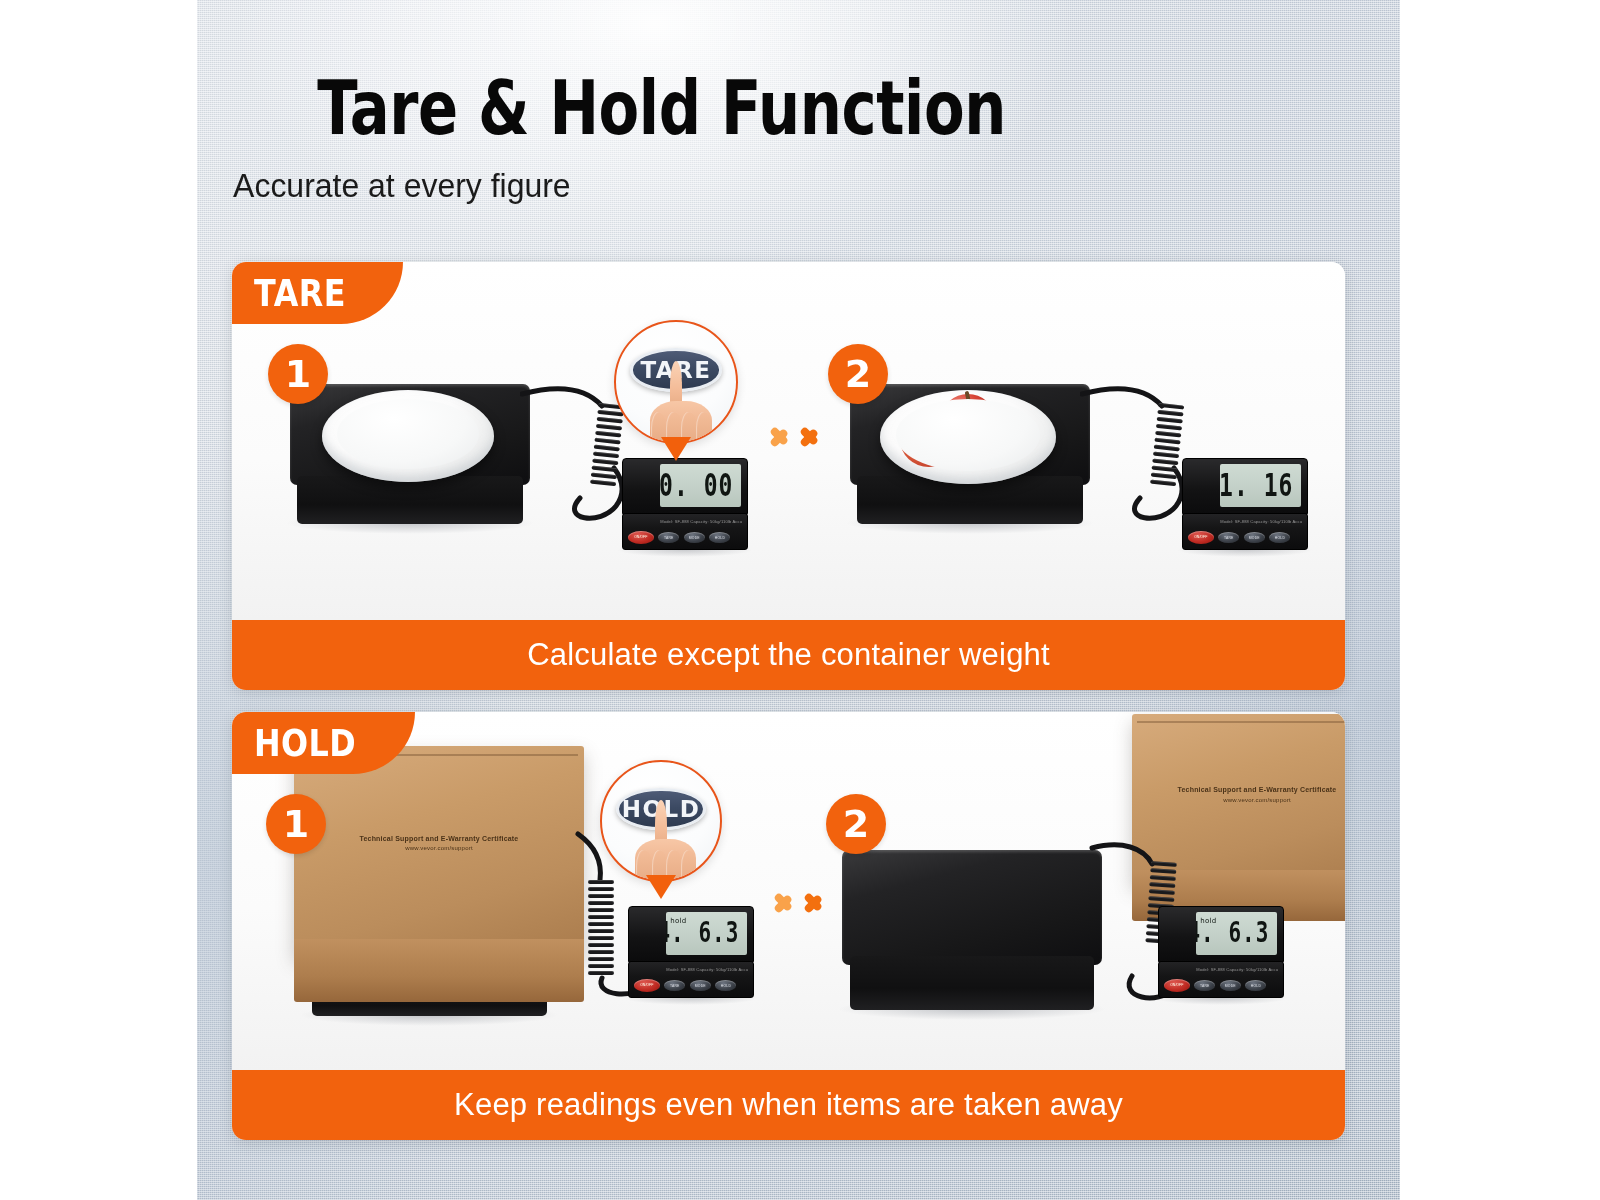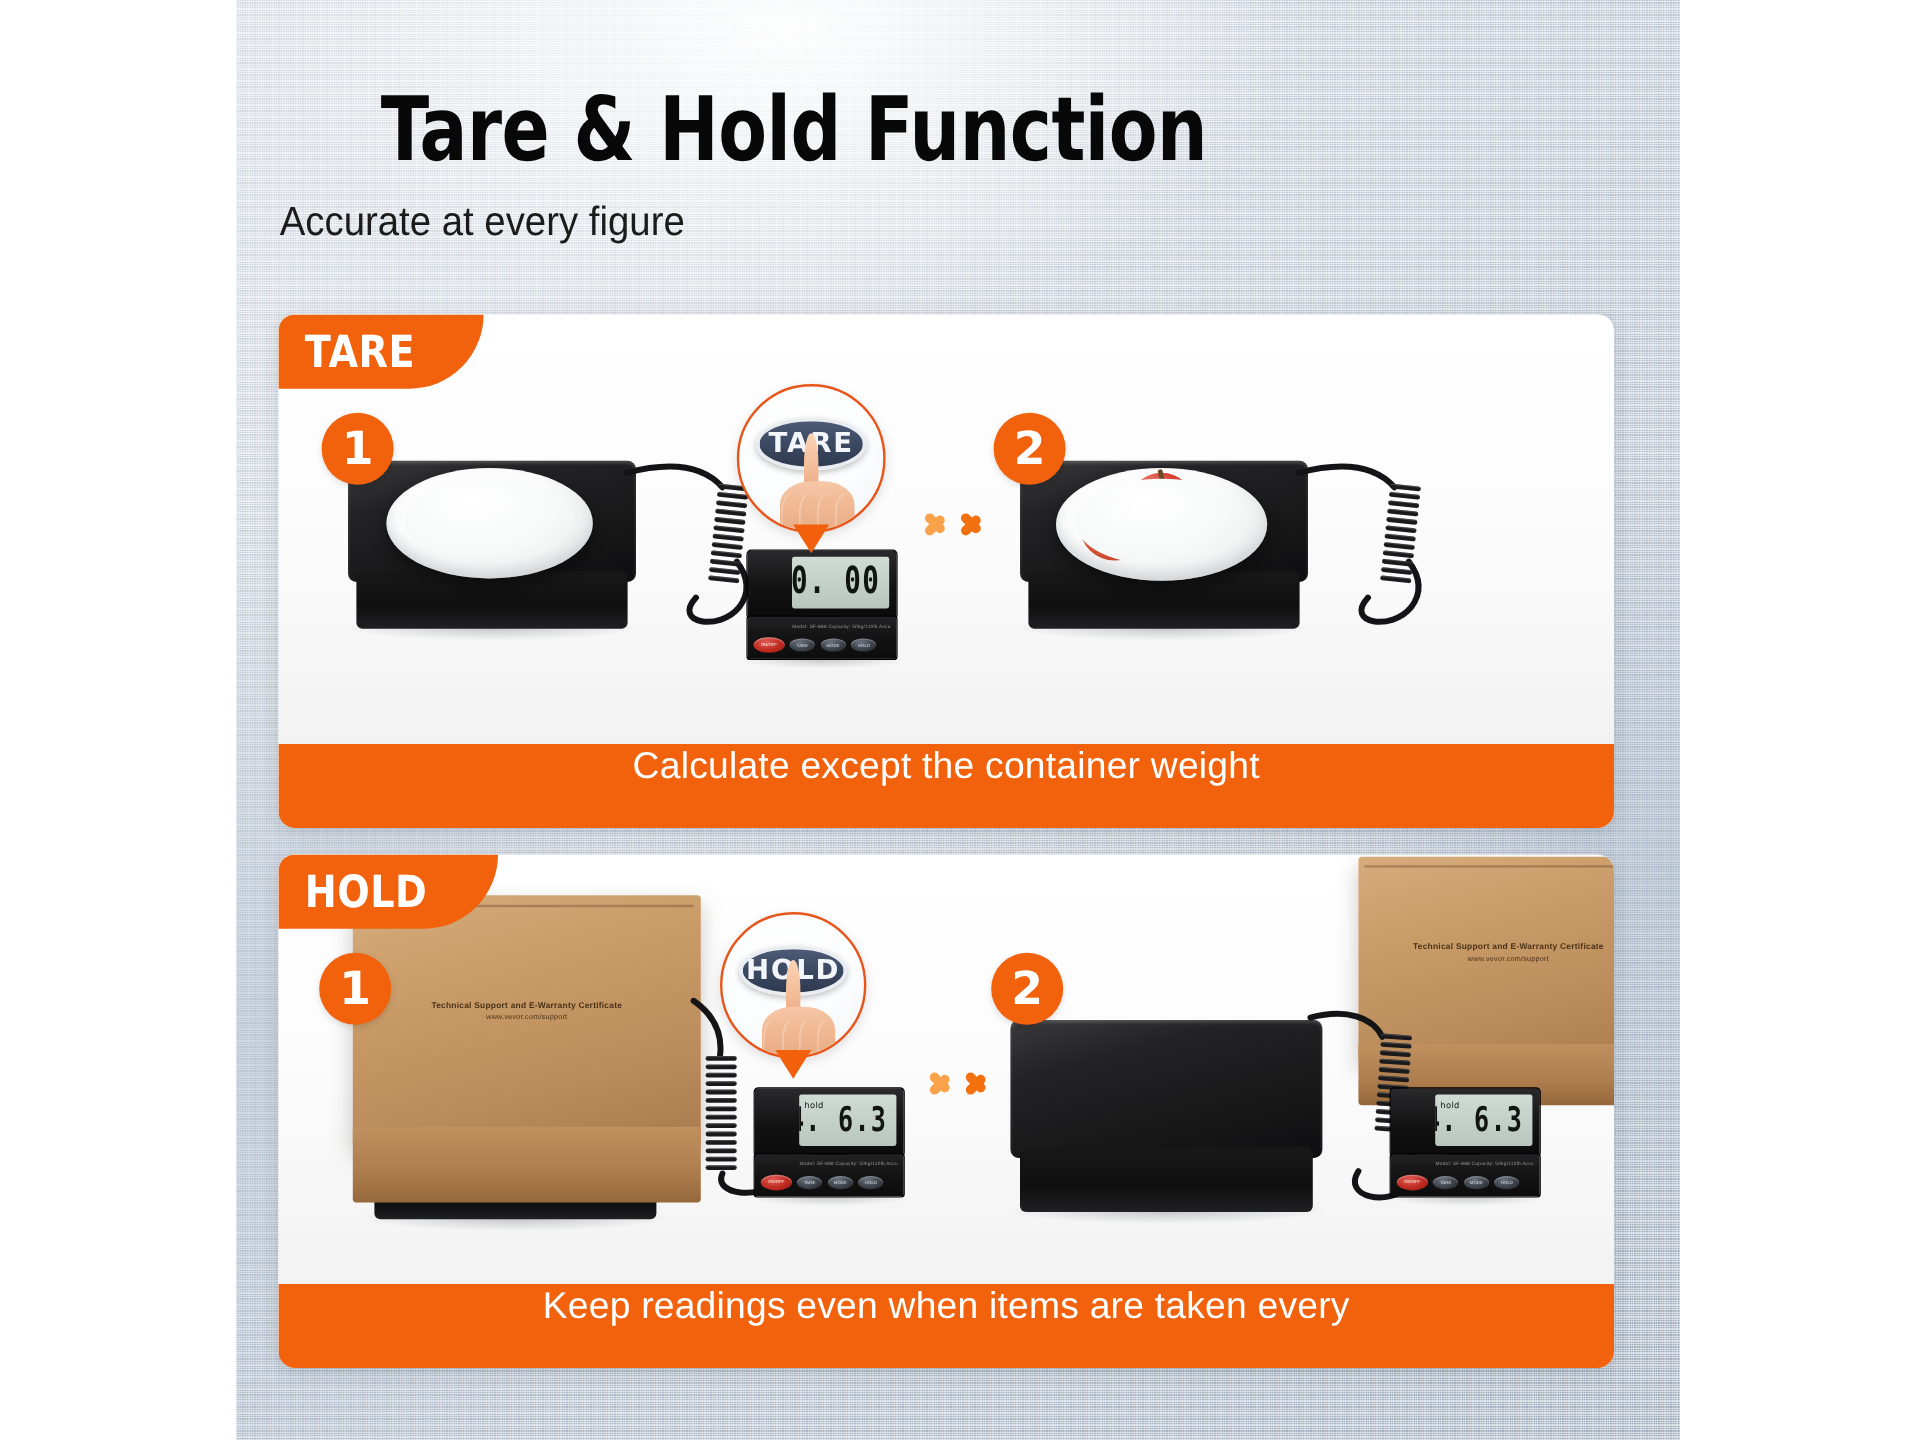--- a/index.html
+++ b/index.html
@@ -409,69 +409,12 @@
         <i></i>
     </div>
 
-
-    <div class="step-num" style="left:36px; top:82px;">1</div>
-    <div class="step-num" style="left:596px; top:82px;">2</div>
-  </div>
-
-  <div class="tab-badge">
-    <span>TARE</span>
-  </div>
-
-  <div class="panel-banner">
-    <span>Calculate except the container weight</span>
-  </div>
-</div>
-
-<div class="panel" id="panel-hold">
-  <div class="photo-area">
-
-    <div class="platform" style="left:72px; top:228px; width:250px; height:76px;">
-      <div class="plat-shadow"></div>
-      <div class="plat-top"></div>
-      <div class="plat-base"></div>
-    </div>
-
-    <div class="box-main" style="left:62px; top:34px; width:290px; height:210px;">
-      <div class="box-face">
-        <div class="box-lidline"></div>
-        <div class="box-text">
-          <div class="l1">Technical Support and E-Warranty Certificate</div>
-          <div class="l2">www.vevor.com/support</div>
-        </div>
-      </div>
-      <div class="box-front"></div>
-    </div>
-
-    <div class="cable" style="left:340px; top:116px;">
-      <svg width="120" height="170" viewBox="0 0 120 170">
-        <path d="M6 6 C 26 20, 30 36, 28 52" stroke="#141416" stroke-width="5" fill="none" stroke-linecap="round"></path>
-        <path d="M30 150 C 22 168, 62 172, 76 156 C 88 142, 82 130, 76 124" stroke="#141416" stroke-width="5" fill="none" stroke-linecap="round"></path>
-      </svg>
-    </div>
-    <div class="coil" style="left:356px; top:168px; width:26px;">
-      <i></i>
-        <i></i>
-        <i></i>
-        <i></i>
-        <i></i>
-        <i></i>
-        <i></i>
-        <i></i>
-        <i></i>
-        <i></i>
-        <i></i>
-        <i></i>
-        <i></i>
-        <i></i>
-    </div>
-
-    <div class="readout" style="left:396px; top:194px; width:126px; height:92px;">
+    <div class="readout" style="left:950px; top:196px; width:126px; height:92px;">
       <div class="ro-shadow"></div>
       <div class="ro-screenbox">
         <div class="lcd">
-          <div class="lcd-hold">hold</div>
-          <div class="lcd-digits" style="font-size:21px;">44. 6.3</div>
+          <div class="lcd-hold"></div>
+          <div class="lcd-digits" style="font-size:23px;">1. 16</div>
         </div>
       </div>
       <div class="ro-neck"></div>
@@ -486,6 +429,82 @@
       </div>
     </div>
 
+    <div class="step-num" style="left:36px; top:82px;">1</div>
+    <div class="step-num" style="left:596px; top:82px;">2</div>
+  </div>
+
+  <div class="tab-badge">
+    <span>TARE</span>
+  </div>
+
+  <div class="panel-banner">
+    <span>Calculate except the container weight</span>
+  </div>
+</div>
+
+<div class="panel" id="panel-hold">
+  <div class="photo-area">
+
+    <div class="platform" style="left:72px; top:228px; width:250px; height:76px;">
+      <div class="plat-shadow"></div>
+      <div class="plat-top"></div>
+      <div class="plat-base"></div>
+    </div>
+
+    <div class="box-main" style="left:62px; top:34px; width:290px; height:210px;">
+      <div class="box-face">
+        <div class="box-lidline"></div>
+        <div class="box-text">
+          <div class="l1">Technical Support and E-Warranty Certificate</div>
+          <div class="l2">www.vevor.com/support</div>
+        </div>
+      </div>
+      <div class="box-front"></div>
+    </div>
+
+    <div class="cable" style="left:340px; top:116px;">
+      <svg width="120" height="170" viewBox="0 0 120 170">
+        <path d="M6 6 C 26 20, 30 36, 28 52" stroke="#141416" stroke-width="5" fill="none" stroke-linecap="round"></path>
+        <path d="M30 150 C 22 168, 62 172, 76 156 C 88 142, 82 130, 76 124" stroke="#141416" stroke-width="5" fill="none" stroke-linecap="round"></path>
+      </svg>
+    </div>
+    <div class="coil" style="left:356px; top:168px; width:26px;">
+      <i></i>
+        <i></i>
+        <i></i>
+        <i></i>
+        <i></i>
+        <i></i>
+        <i></i>
+        <i></i>
+        <i></i>
+        <i></i>
+        <i></i>
+        <i></i>
+        <i></i>
+        <i></i>
+    </div>
+
+    <div class="readout" style="left:396px; top:194px; width:126px; height:92px;">
+      <div class="ro-shadow"></div>
+      <div class="ro-screenbox">
+        <div class="lcd">
+          <div class="lcd-hold">hold</div>
+          <div class="lcd-digits" style="font-size:21px;">44. 6.3</div>
+        </div>
+      </div>
+      <div class="ro-neck"></div>
+      <div class="ro-body">
+        <div class="ro-model">Model: SF-888 Capacity: 50kg/110lb Accuracy: 1g</div>
+        <div class="btn-row">
+          <div class="btn-pwr">ON/OFF</div>
+          <div class="btn-o">TARE</div>
+          <div class="btn-o">MODE</div>
+          <div class="btn-o">HOLD</div>
+        </div>
+      </div>
+    </div>
+
     <div class="callout" style="left:368px; top:48px; width:122px; height:122px;">
       <div class="callout-circle">
         <div class="co-btn">

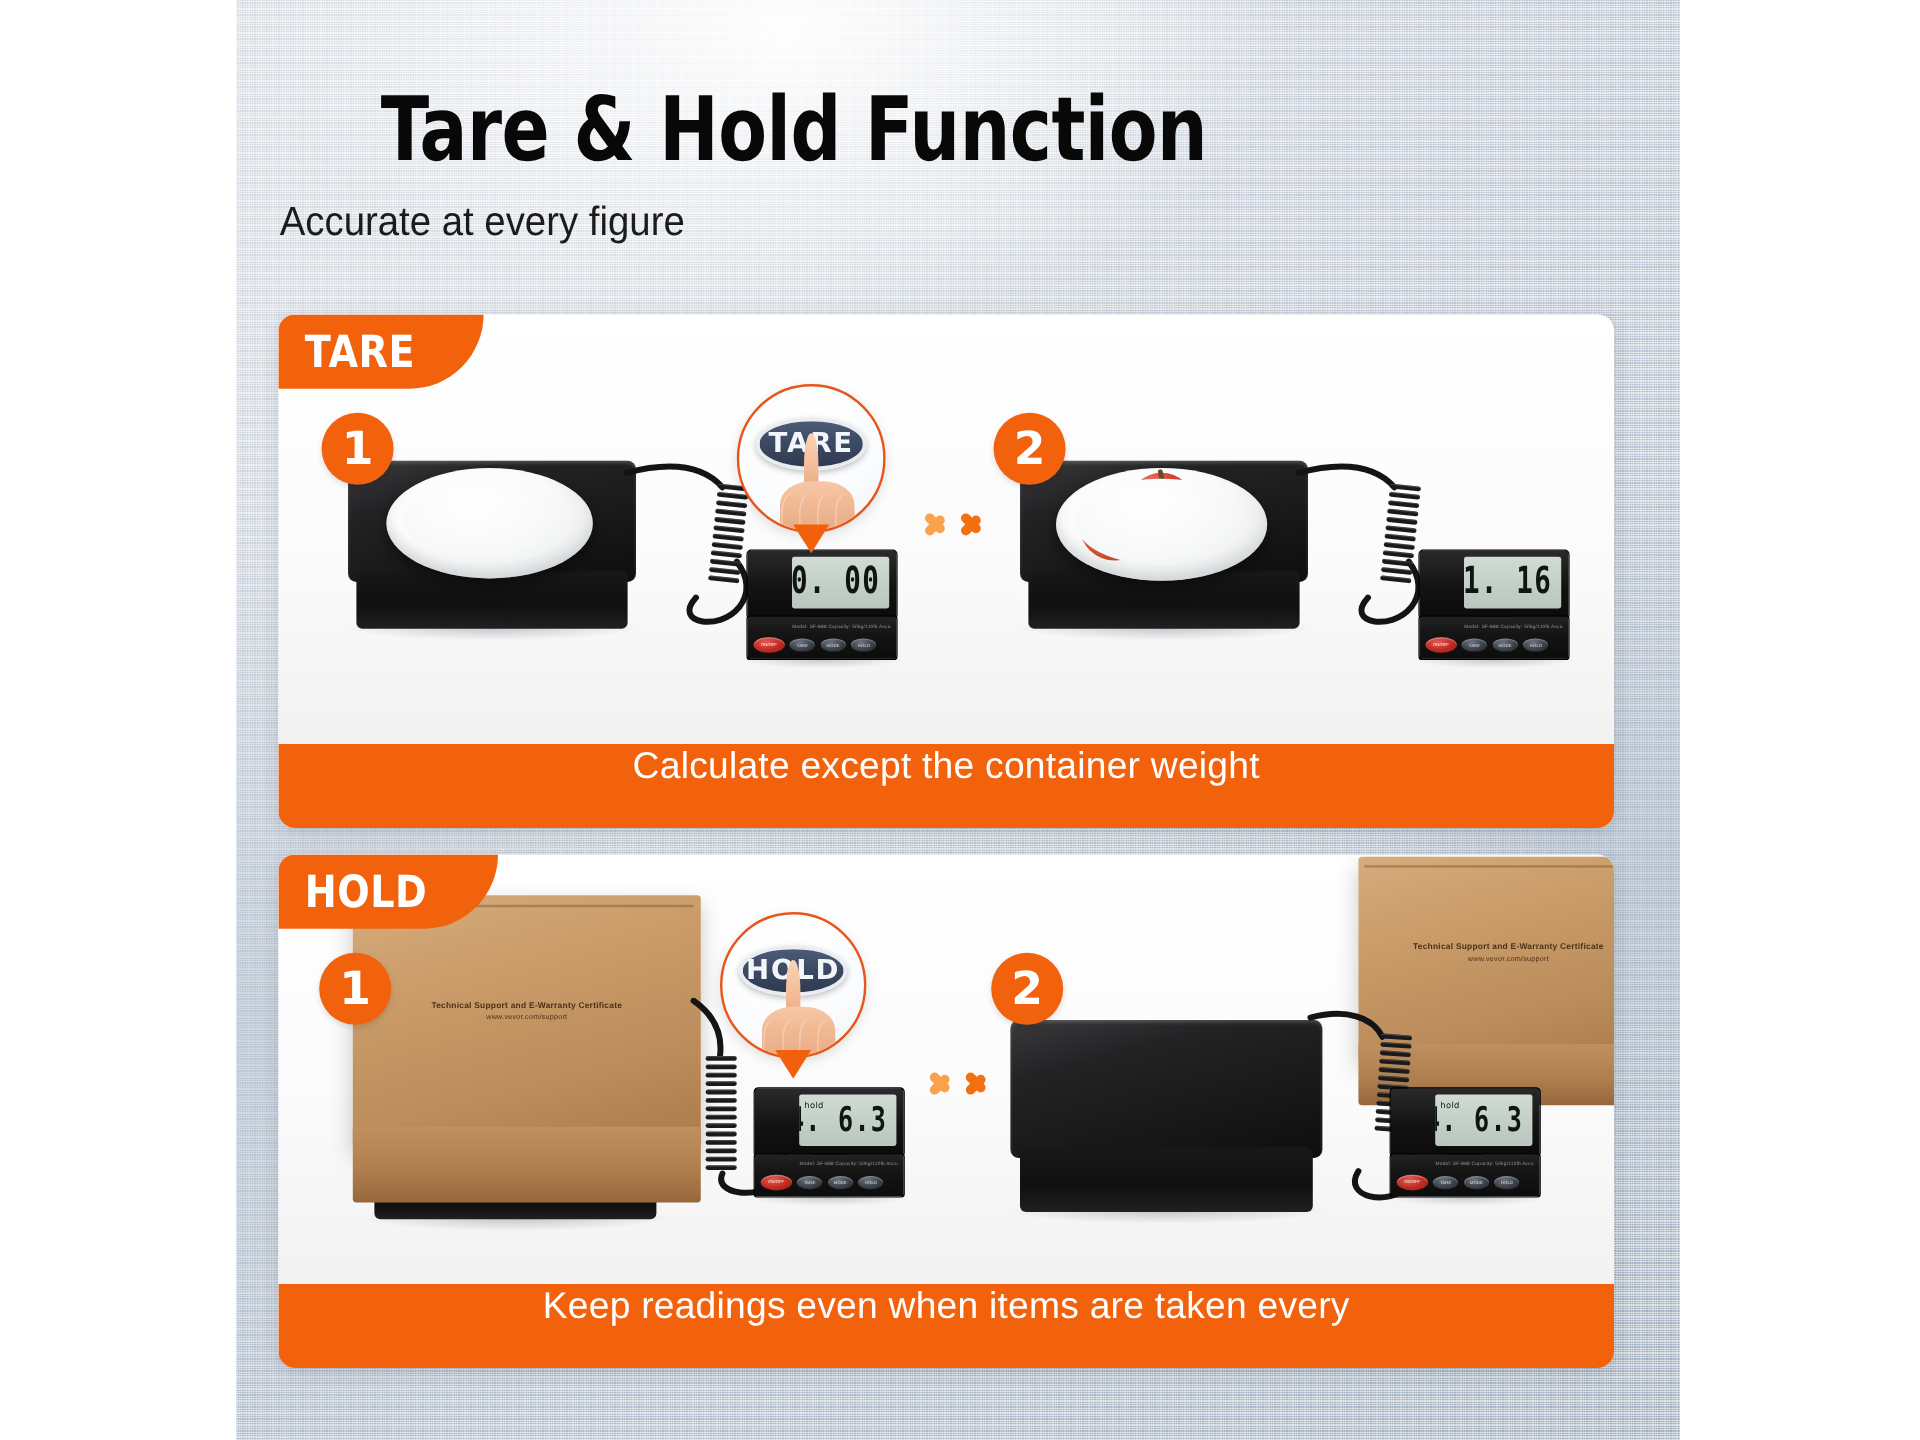--- a/index.html
+++ b/index.html
@@ -67,7 +67,7 @@
     position:absolute; left:0; bottom:0; width:100%; height:70px;
     background:#f2620d;
     color:#fff; font-size:31px; letter-spacing:.2px;
-    display:flex; justify-content:center;
+    display:flex; align-items:center; justify-content:center;
   }
 
   

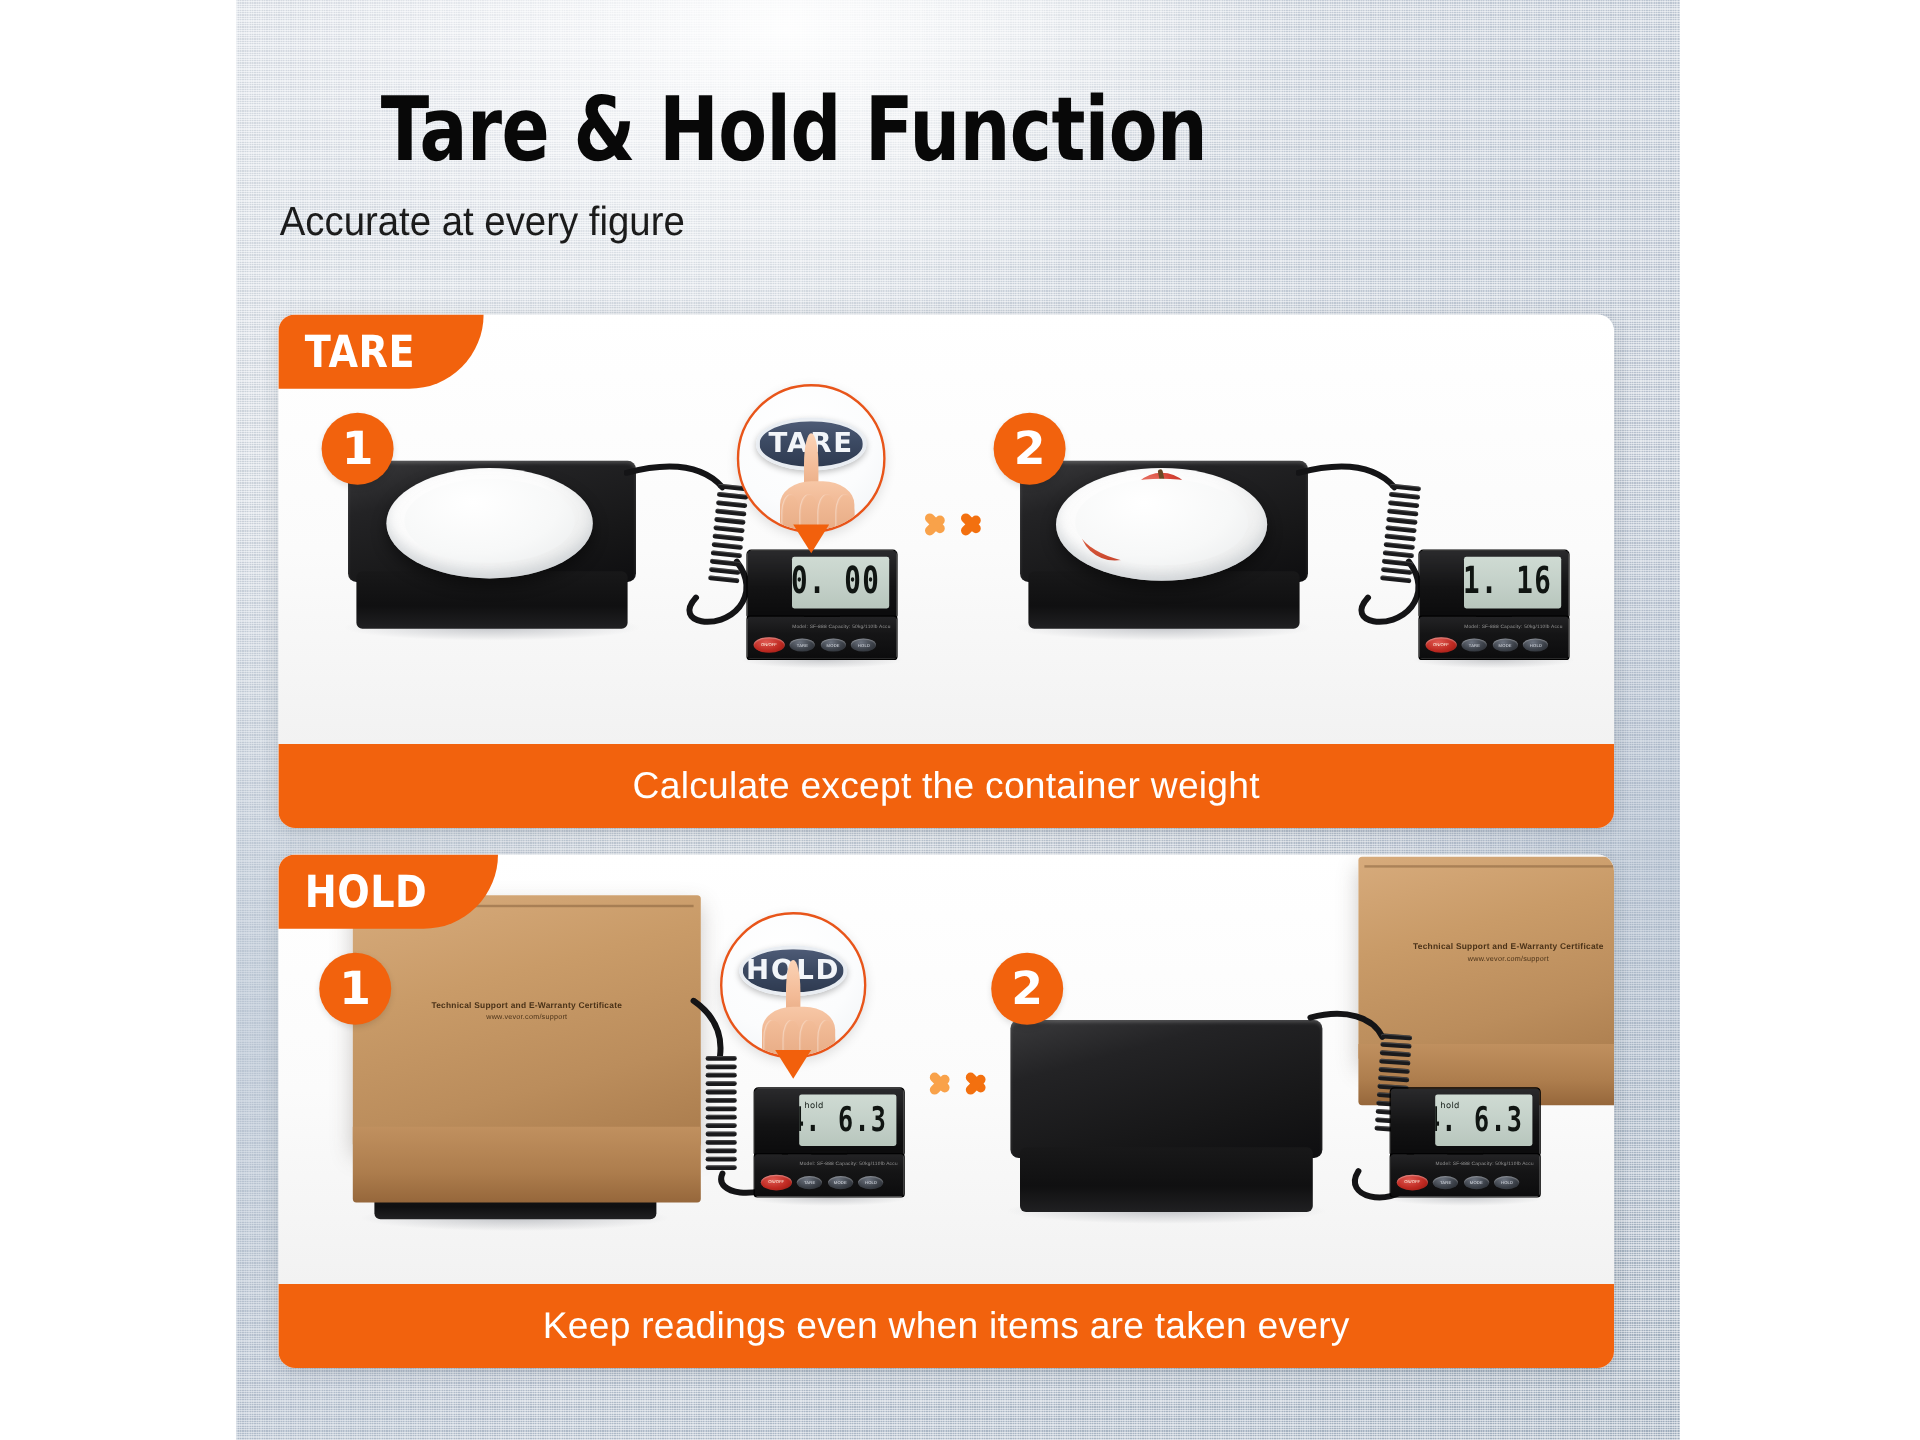--- a/index.html
+++ b/index.html
@@ -595,7 +595,7 @@
   </div>
 
   <div class="panel-banner">
-    <span>Keep readings even when items are taken every</span>
+    <span>Keep readings even when items are taken away</span>
   </div>
 </div>
 

